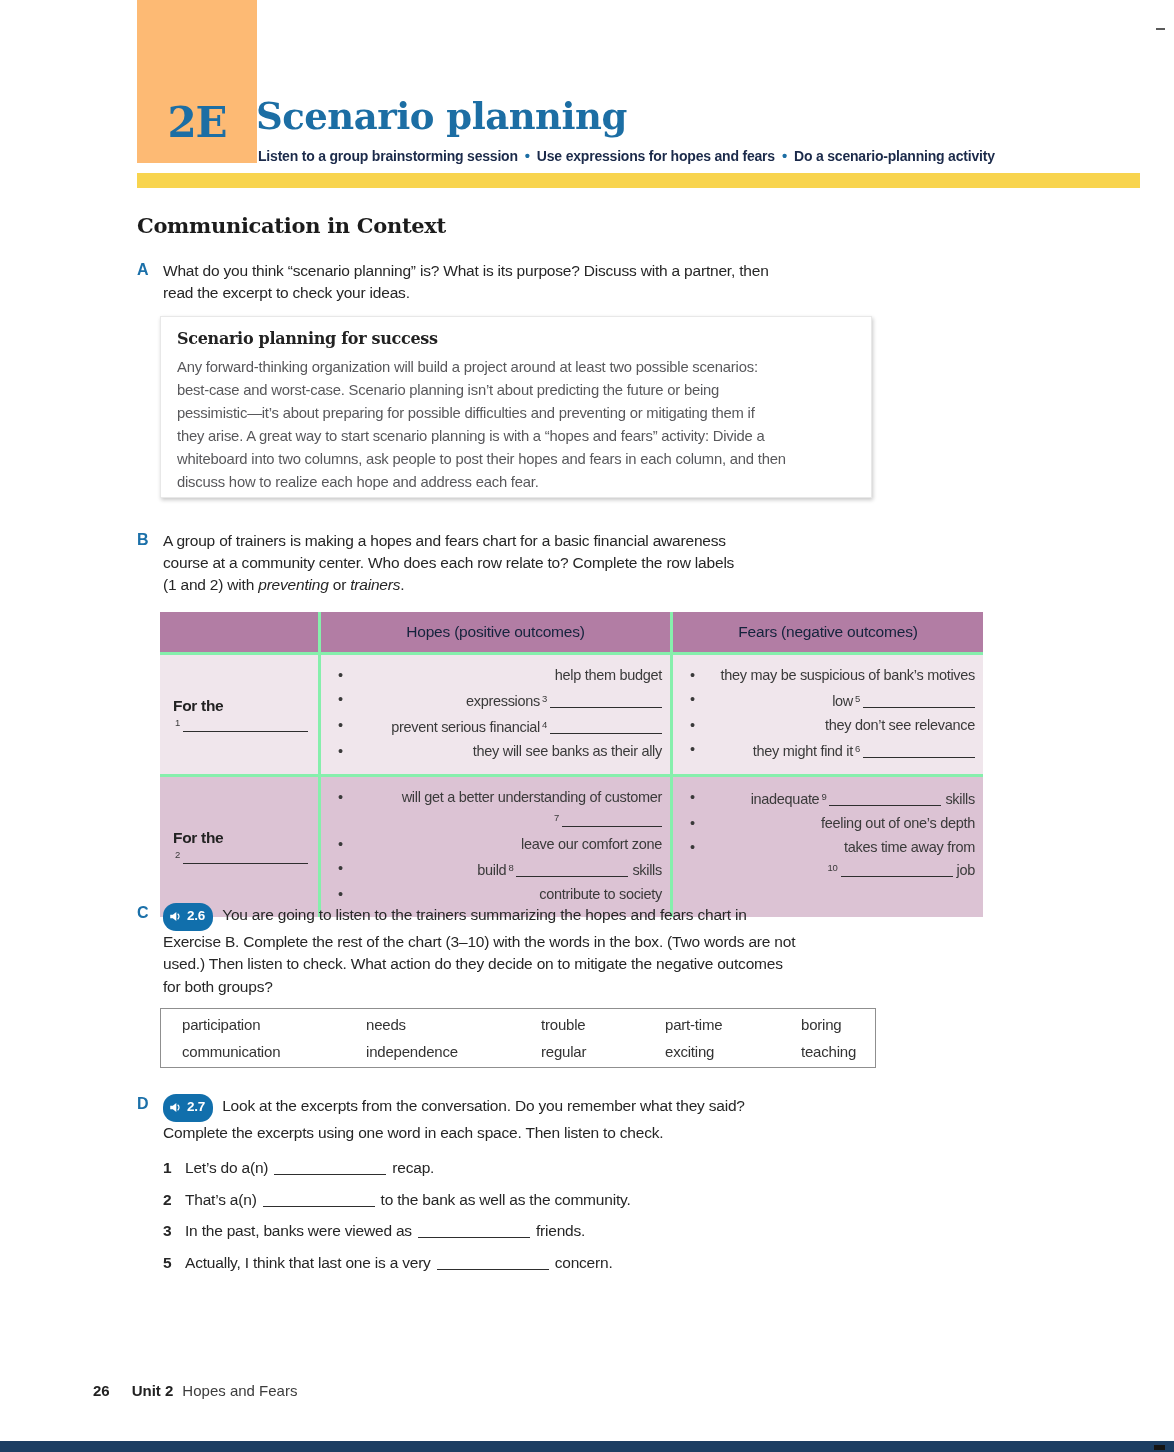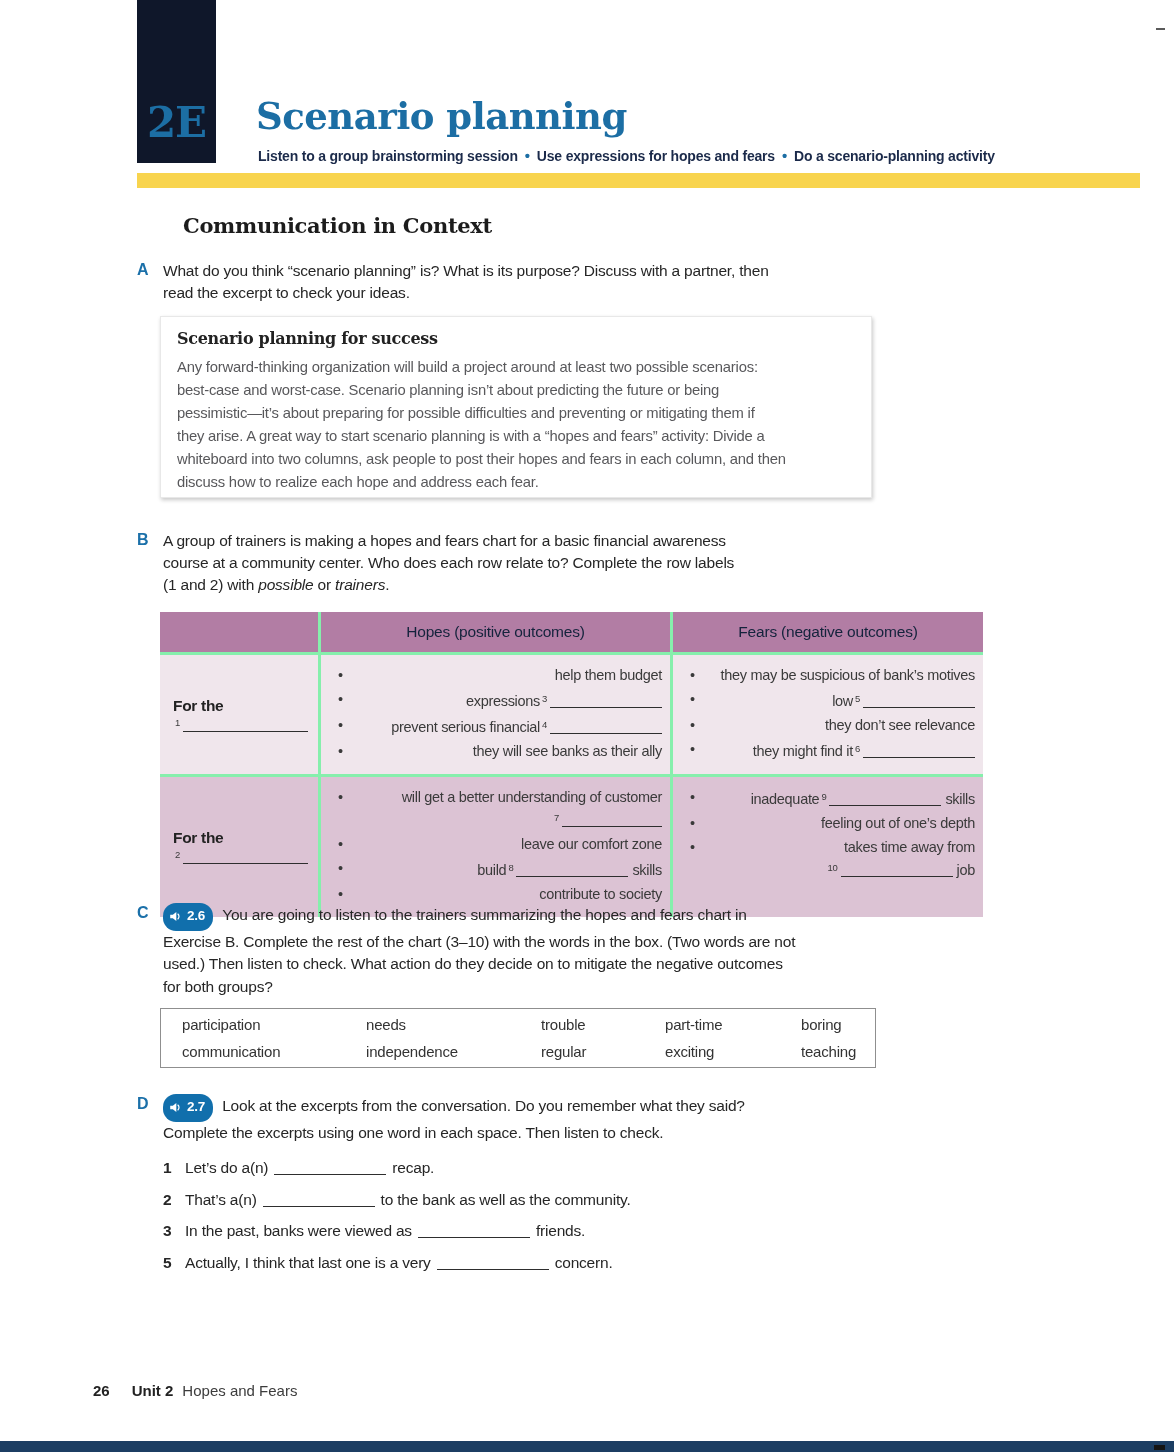--- a/index.html
+++ b/index.html
@@ -12,8 +12,8 @@
 
   
   .unit-tab {
-    position:absolute; left:137px; top:0; width:79px; height:163px;
-    background:#0f172a;
+    position:absolute; left:137px; top:0; width:120px; height:163px;
+    background:#fdba74;
   }
   .unit-tab .code {
     position:absolute; bottom:16px; left:0; width:100%;

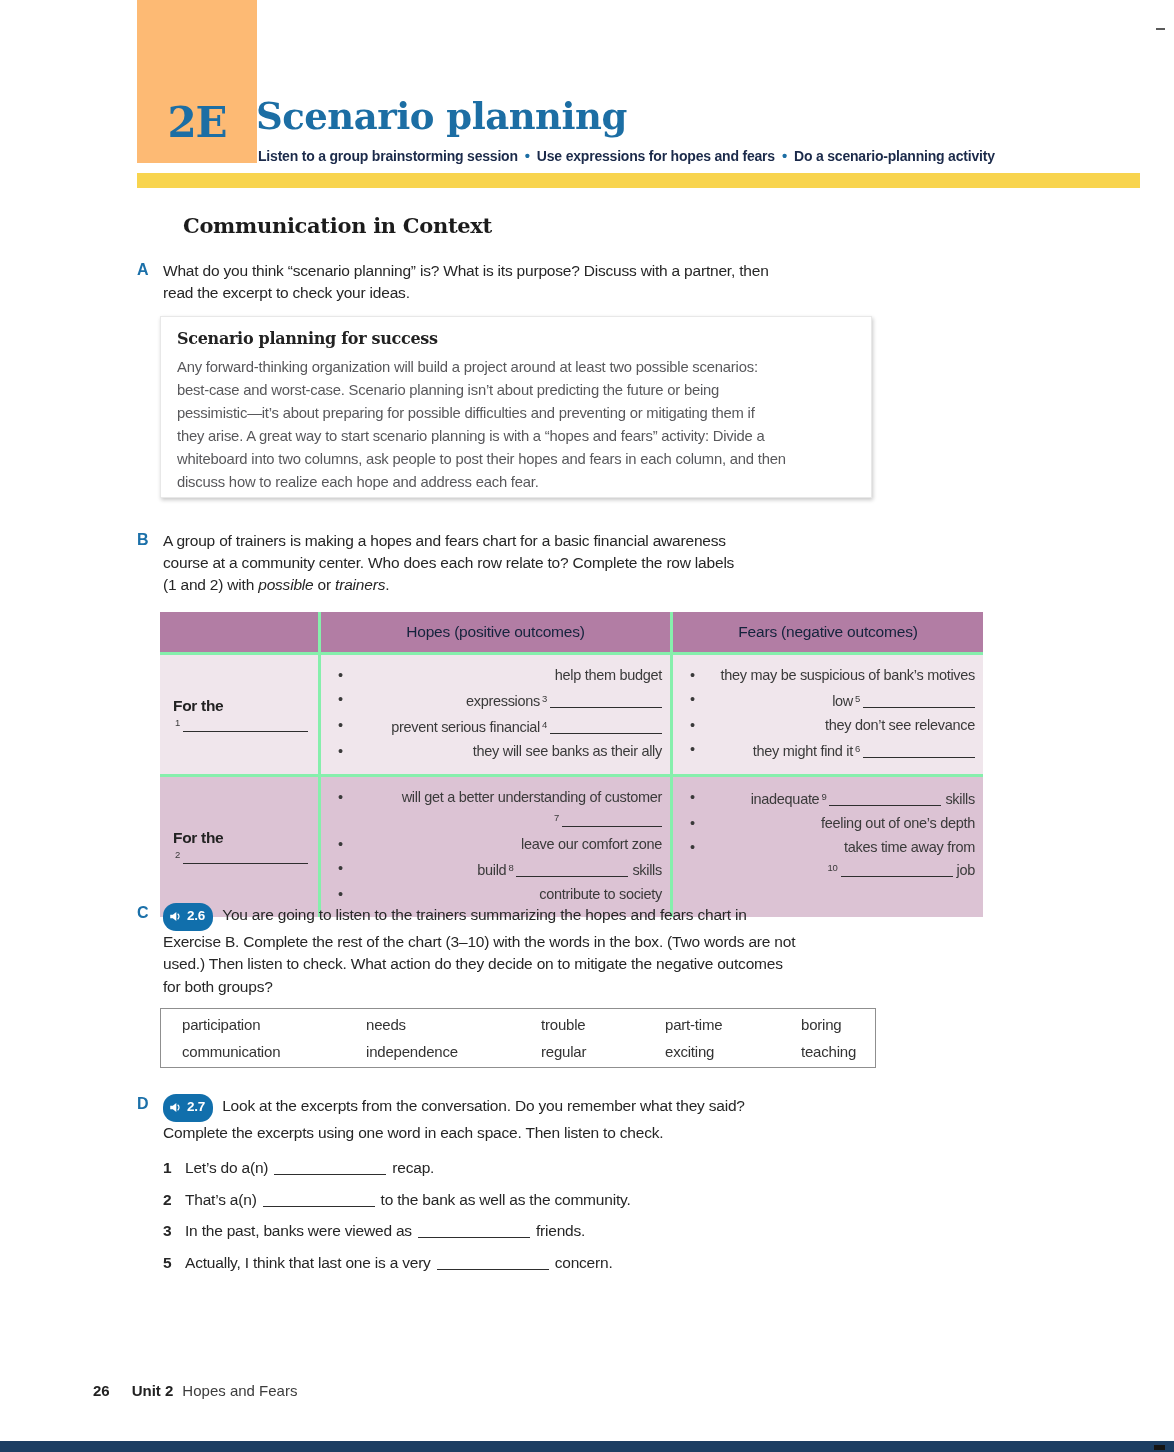--- a/index.html
+++ b/index.html
@@ -39,7 +39,7 @@
   .section-heading {
     position:absolute; left:137px; top:213px;
     font-family:"DejaVu Serif", serif; font-weight:bold;
-    font-size:21px; color:#1c1c1c; letter-spacing:-0.3px;margin-left:46px;
+    font-size:21px; color:#1c1c1c; letter-spacing:-0.3px;
   }
 
   

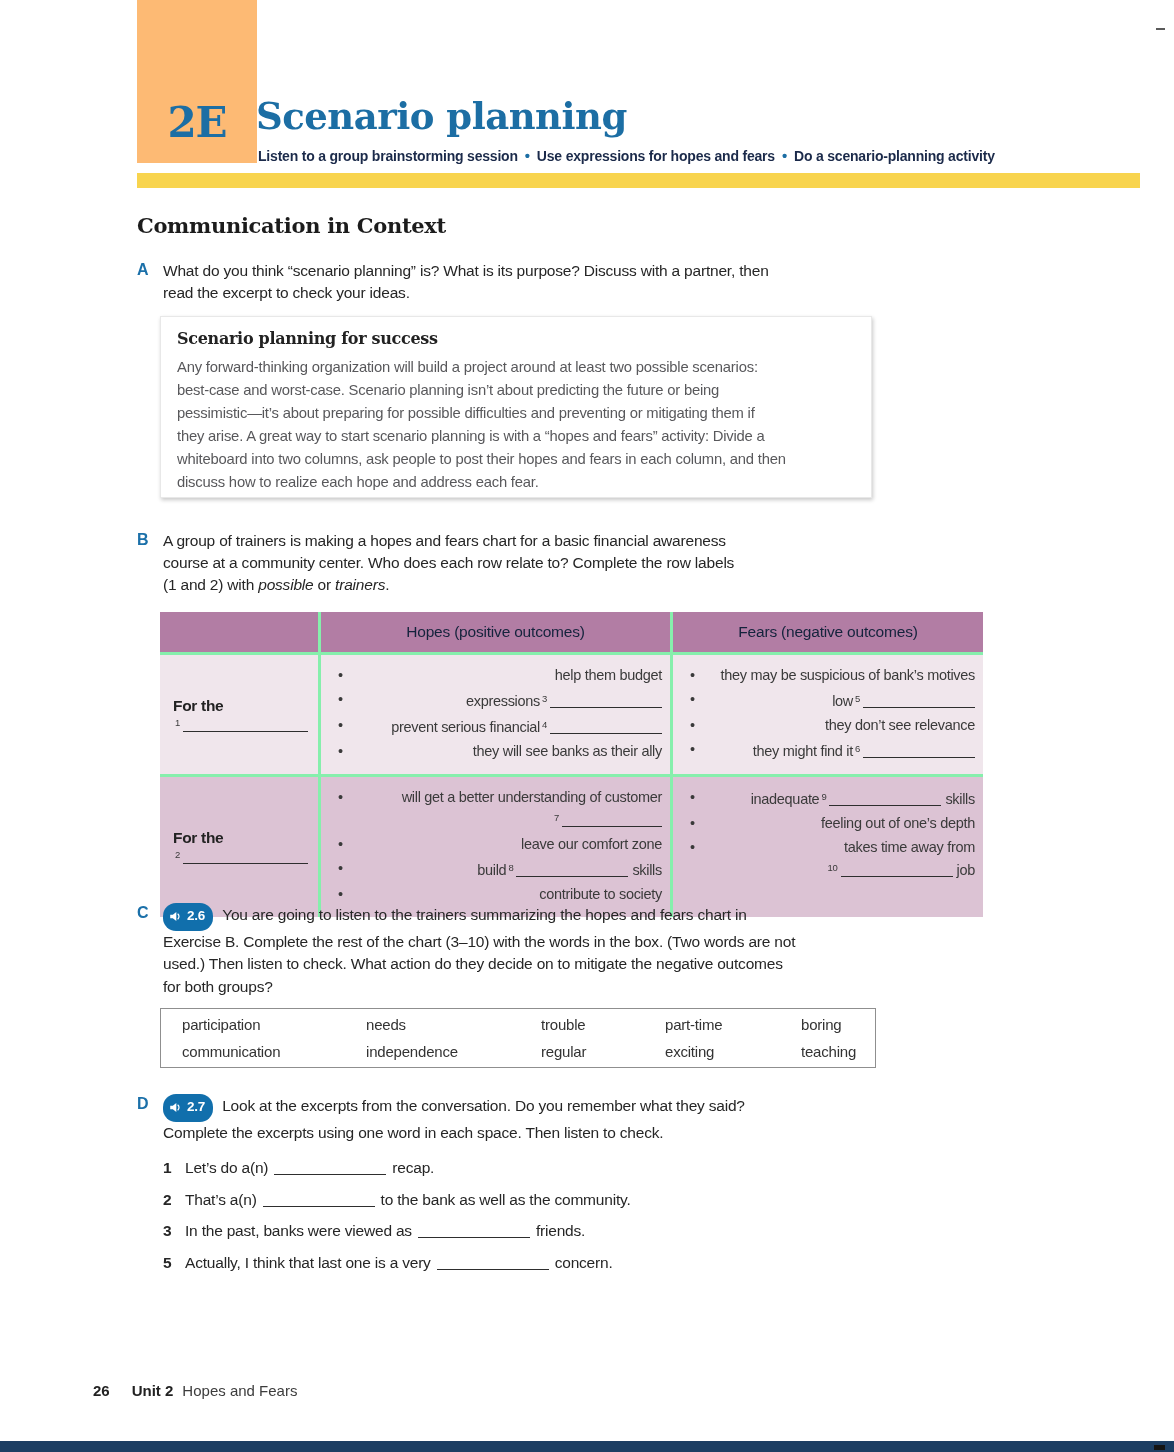--- a/index.html
+++ b/index.html
@@ -167,7 +167,7 @@
     <div>A group of trainers is making a hopes and fears chart for a basic financial awareness</div>
     <div>course at a community center. Who does each row relate to? Complete the row labels</div>
     <div>
-      <span>(1 and 2) with </span><i>possible</i><span> or </span><i>trainers</i><span>.</span>
+      <span>(1 and 2) with </span><i>preventing</i><span> or </span><i>trainers</i><span>.</span>
     </div>
   </div>
 </div>

